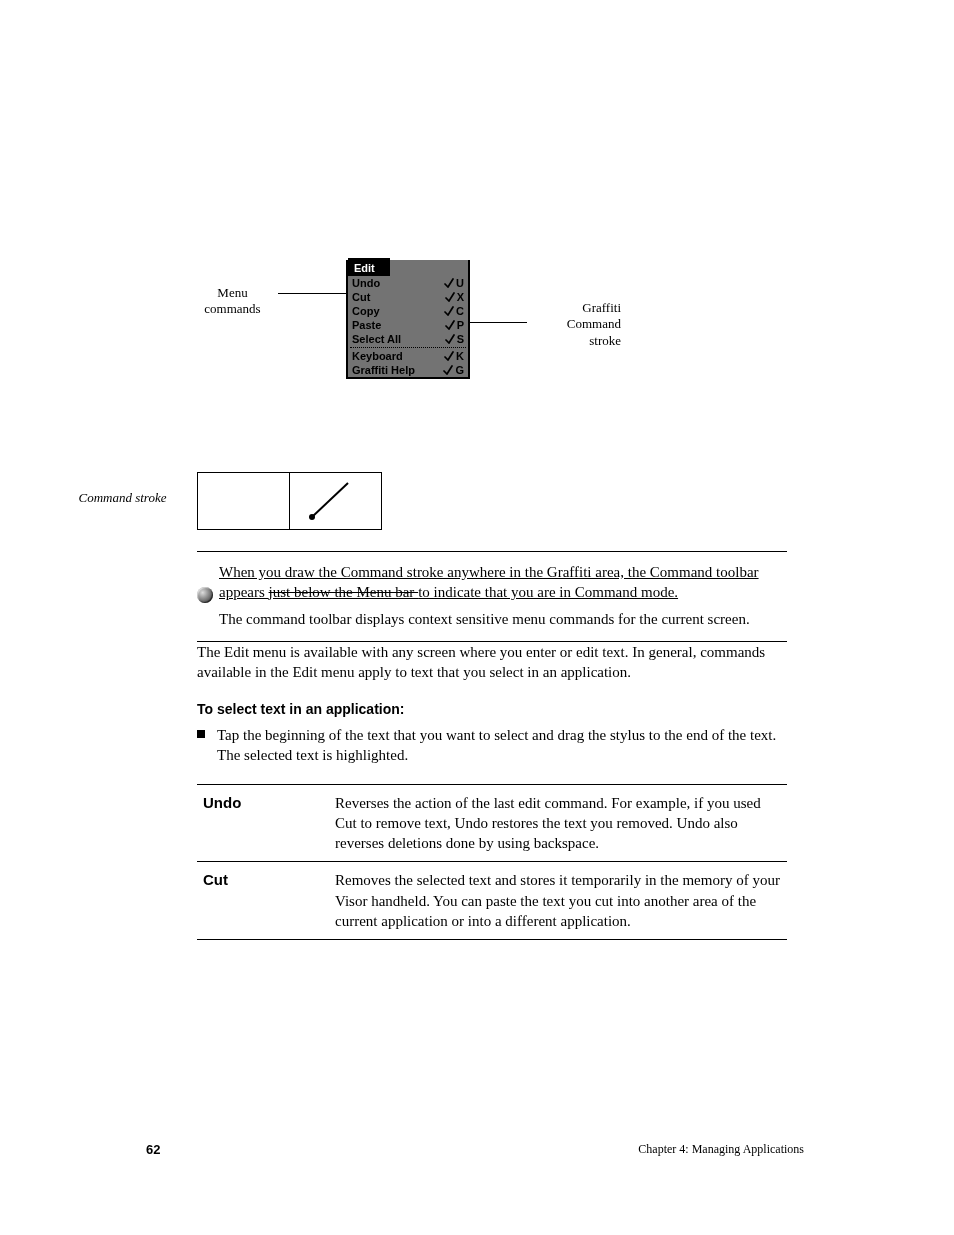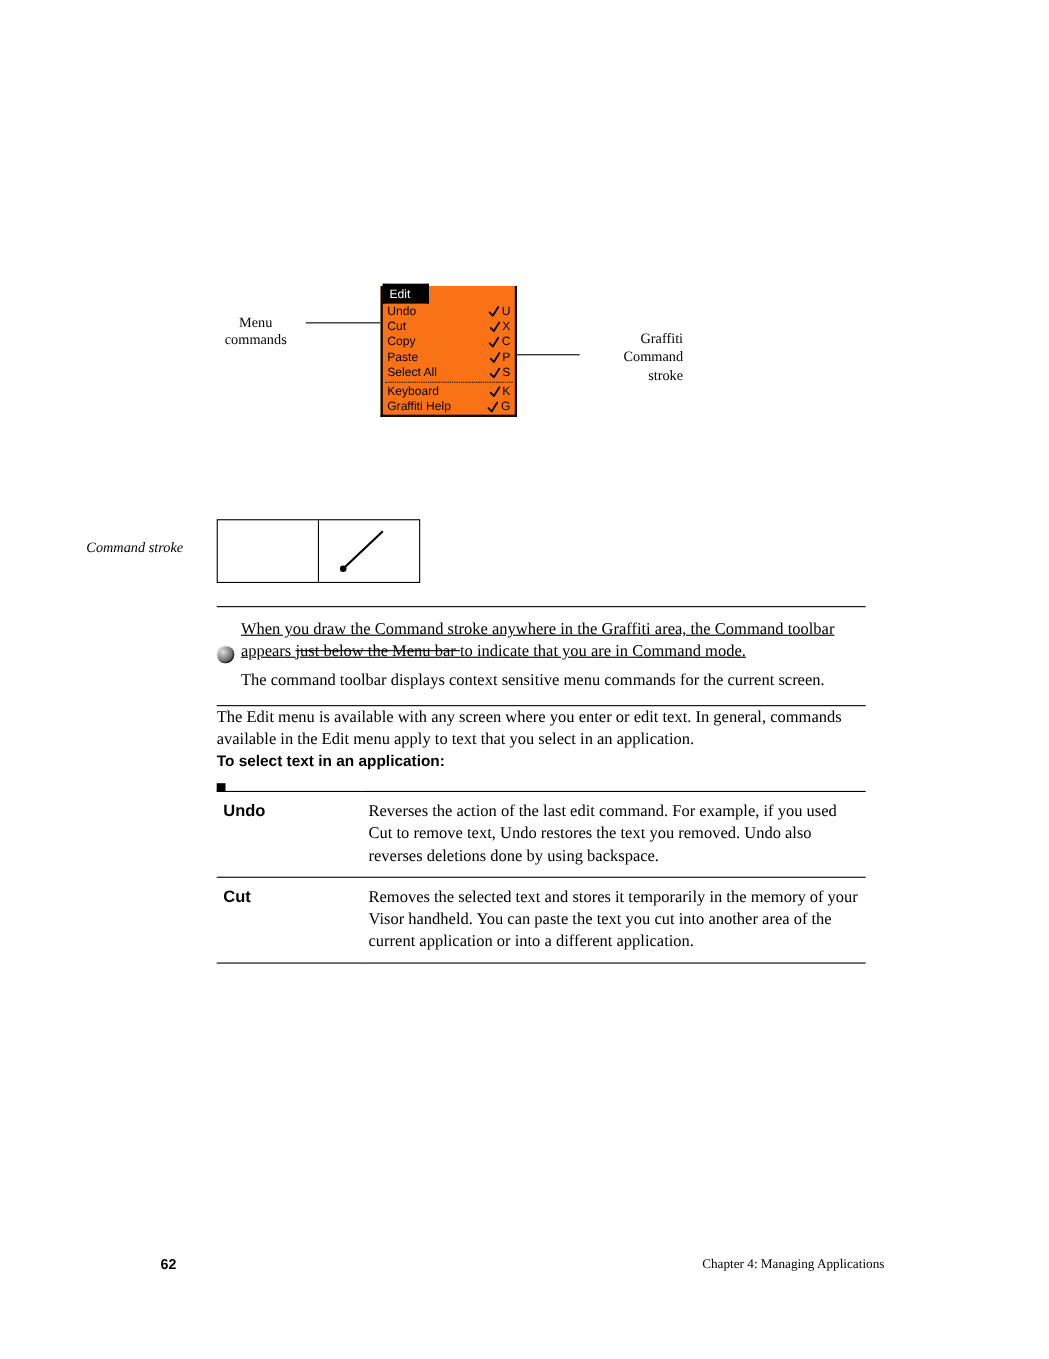--- a/index.html
+++ b/index.html
@@ -40,9 +40,9 @@
     width: 120px;
     font-family: Verdana, Geneva, sans-serif;
     font-size: 11px;
-    font-weight: normal;
+    font-weight: bold;
     color: #000;
-    background: #f97316;
+    background: #737373;
     border: 2px solid #000;
     border-top-width: 0;
   }

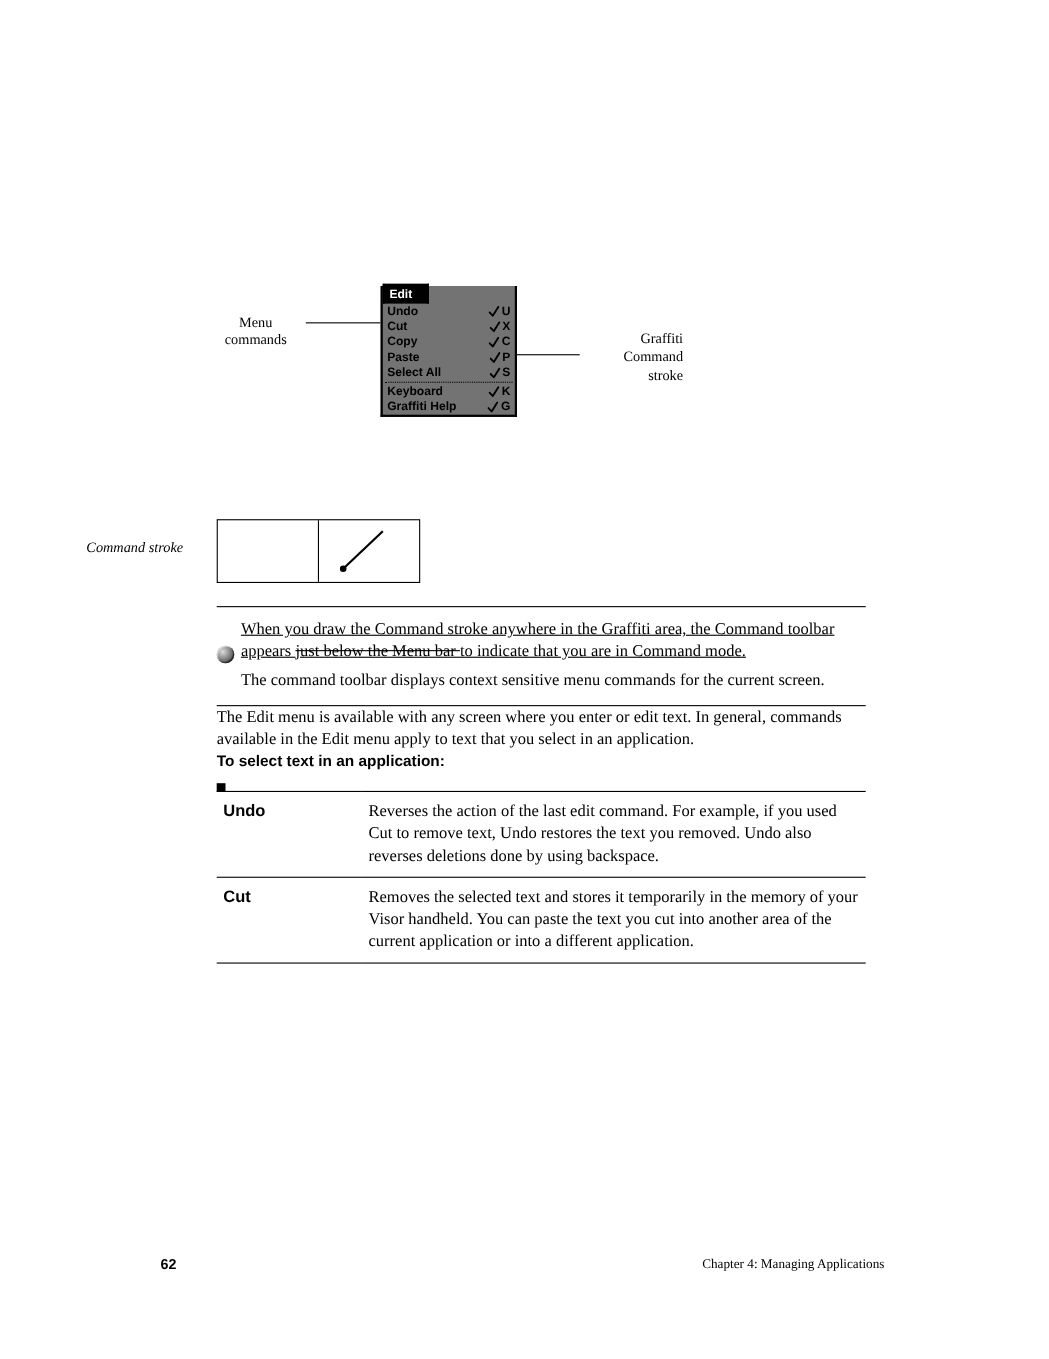--- a/index.html
+++ b/index.html
@@ -273,7 +273,7 @@
 
     <div>The Edit menu is available with any screen where you enter or edit text. In general, commands available in the Edit menu apply to text that you select in an application.</div>
 
-    <div style="font-family:Arial,Helvetica,sans-serif; font-weight:bold; font-size:14px; ">To select text in an application:</div>
+    <div style="font-family:Arial,Helvetica,sans-serif; font-weight:bold; font-size:14px; margin-top:18px;">To select text in an application:</div>
     <div style="margin:6px 0 18px 0; position:relative; padding-left:20px;">
       <span style="position:absolute; left:0; top:0; width:8px; height:8px; background:#000; display:inline-block; margin-top:5px;"></span>
     </div>

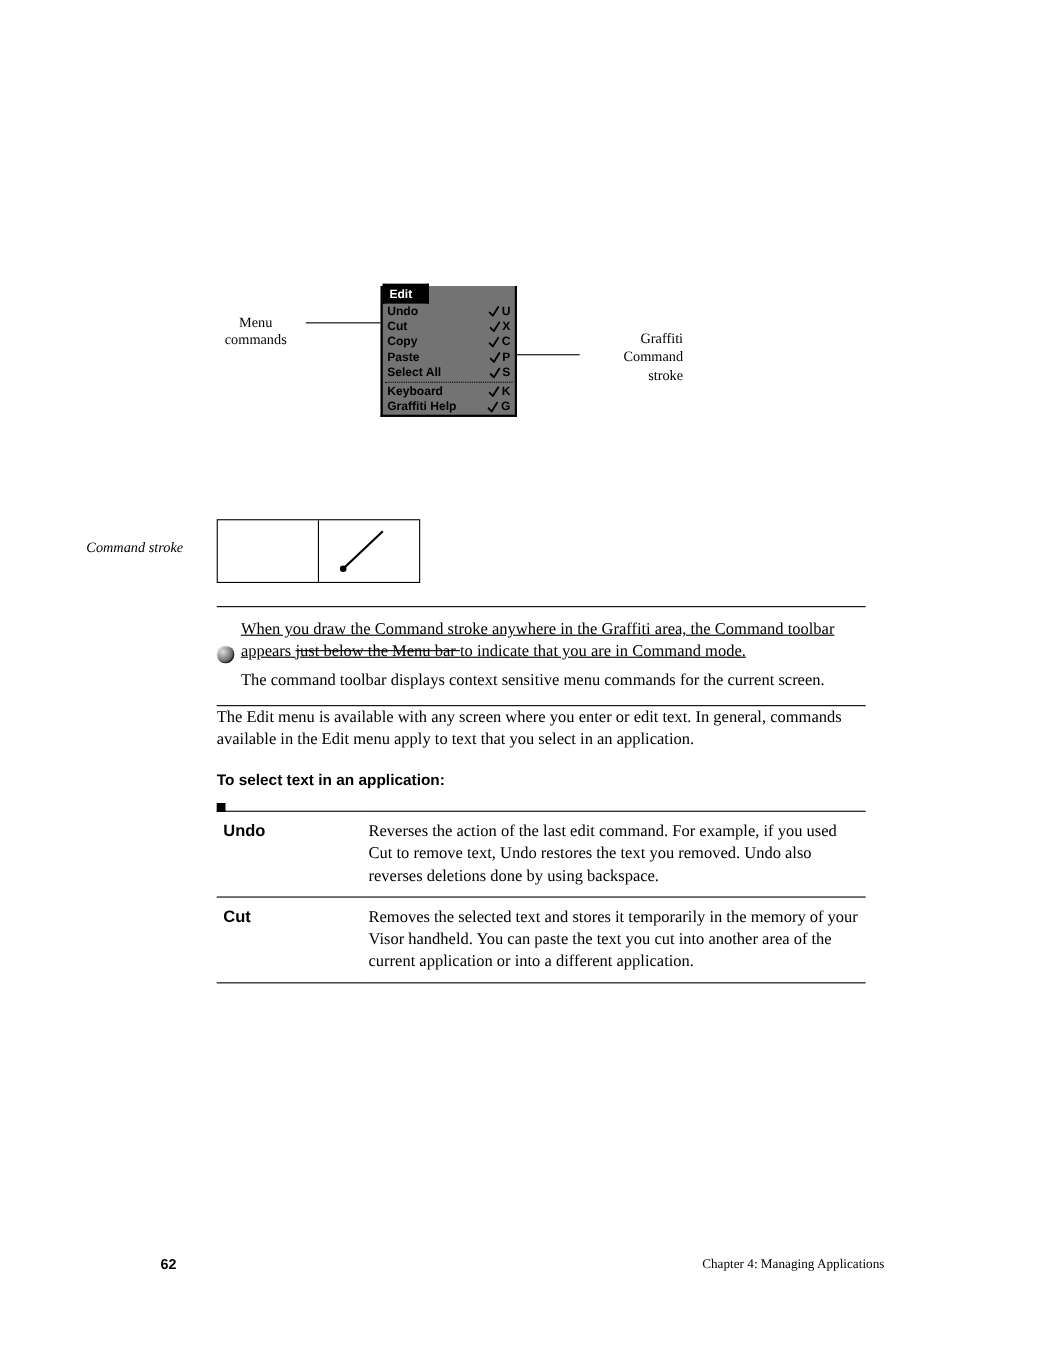--- a/index.html
+++ b/index.html
@@ -276,6 +276,7 @@
     <div style="font-family:Arial,Helvetica,sans-serif; font-weight:bold; font-size:14px; margin-top:18px;">To select text in an application:</div>
     <div style="margin:6px 0 18px 0; position:relative; padding-left:20px;">
       <span style="position:absolute; left:0; top:0; width:8px; height:8px; background:#000; display:inline-block; margin-top:5px;"></span>
+      <span>Tap the beginning of the text that you want to select and drag the stylus to the end of the text. The selected text is highlighted.</span>
     </div>
 
     <table class="cmdtbl">

